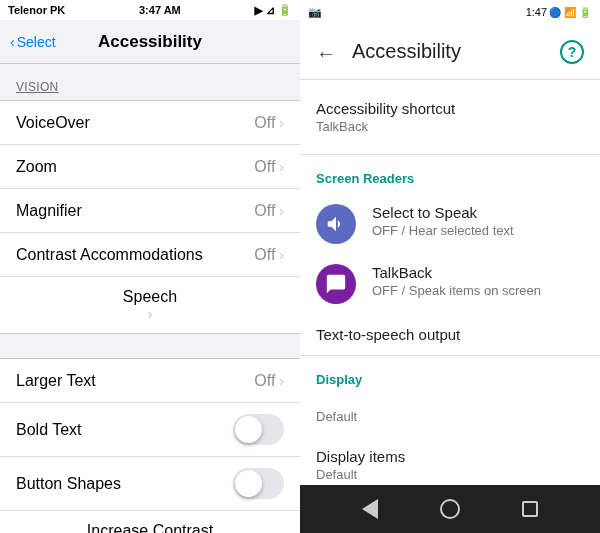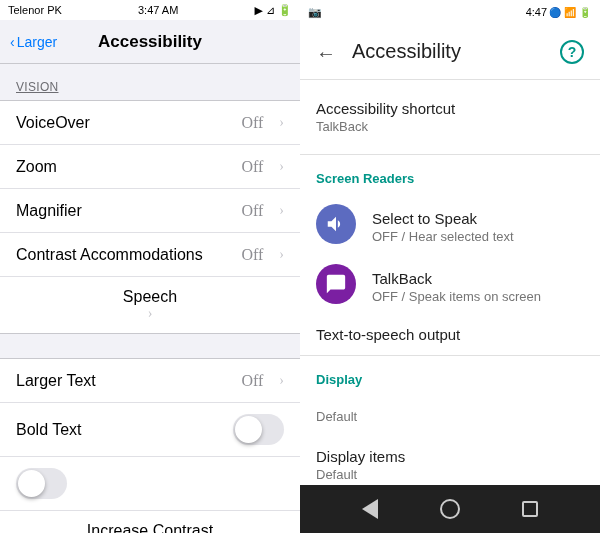--- a/index.html
+++ b/index.html
@@ -23,7 +23,7 @@
       justify-content: space-between;
       padding: 0 8px;
       font-size: 11px;
-      font-weight: 400;
+      font-weight: 700;
     }
 
     .ios-nav-bar {

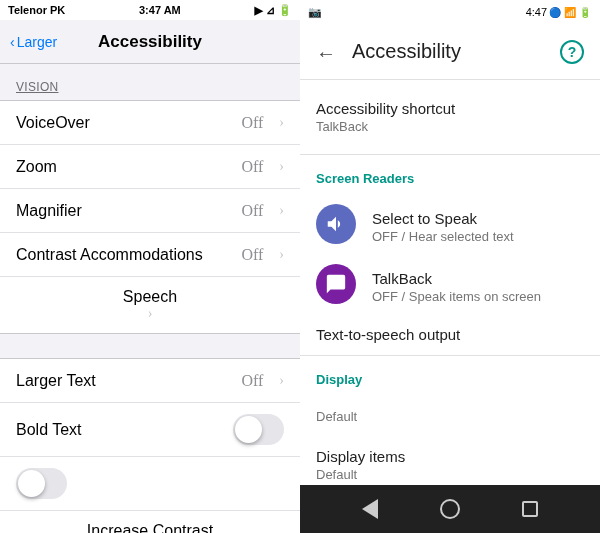--- a/index.html
+++ b/index.html
@@ -405,7 +405,7 @@
       <span>📷</span>
     </div>
     <div class="android-status-icons">
-      <span>4:47</span>
+      <span>1:47</span>
       <span style="font-size:10px;">🔵 📶 🔋</span>
     </div>
   </div>

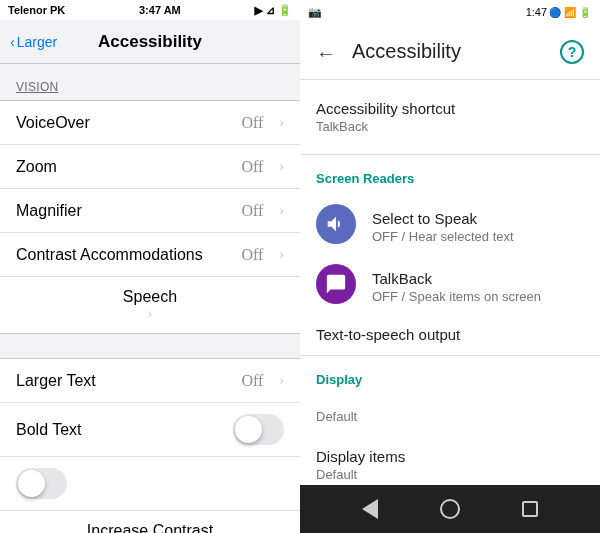--- a/index.html
+++ b/index.html
@@ -321,7 +321,7 @@
   <div class="ios-nav-bar">
     <div class="ios-nav-back">
       <span>‹</span>
-      <span>Larger</span>
+      <span>Select</span>
     </div>
     <div class="ios-nav-title">Accessibility</div>
   </div>

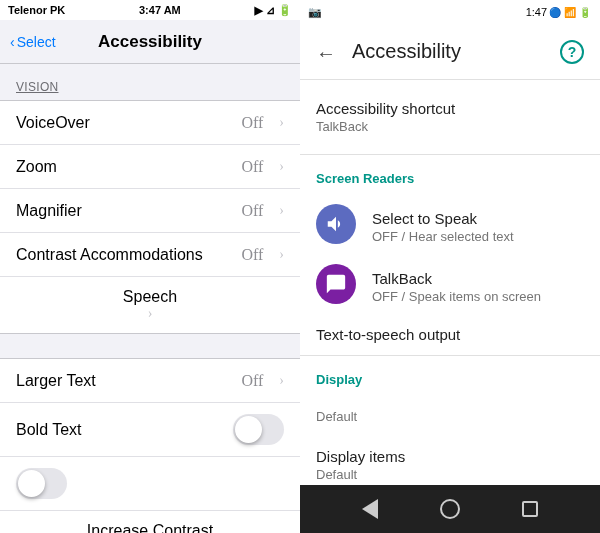--- a/index.html
+++ b/index.html
@@ -98,10 +98,9 @@
     .ios-row-right {
       display: flex;
       align-items: center;
-      gap: 16px;
+      gap: 4px;
       color: #8e8e93;
       font-size: 16px;
-      font-family: Liberation Serif, serif;
     }
 
     .ios-row-value {

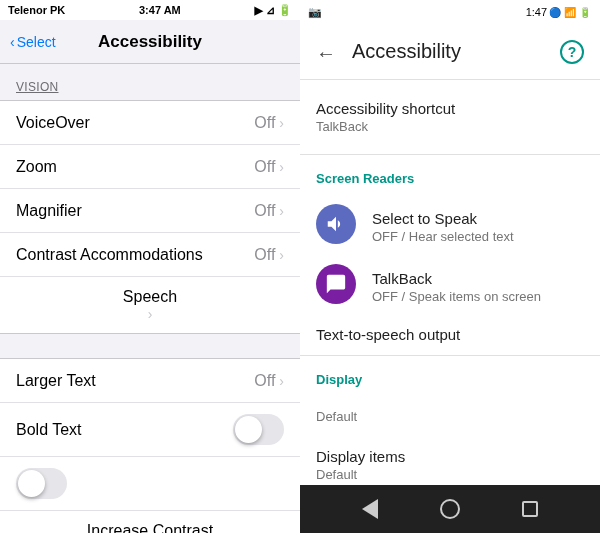--- a/index.html
+++ b/index.html
@@ -235,7 +235,7 @@
 
     .android-icon-item {
       display: flex;
-      align-items: flex-end;
+      align-items: flex-start;
       padding: 10px 16px;
       cursor: pointer;
       min-height: 56px;

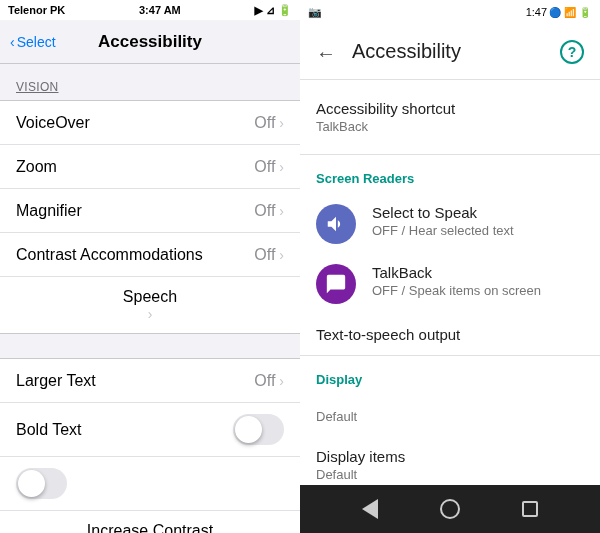--- a/index.html
+++ b/index.html
@@ -381,6 +381,7 @@
         </div>
       </div>
       <div class="ios-row">
+        <span class="ios-row-label">Button Shapes</span>
         <div class="ios-toggle">
           <div class="ios-toggle-thumb"></div>
         </div>

